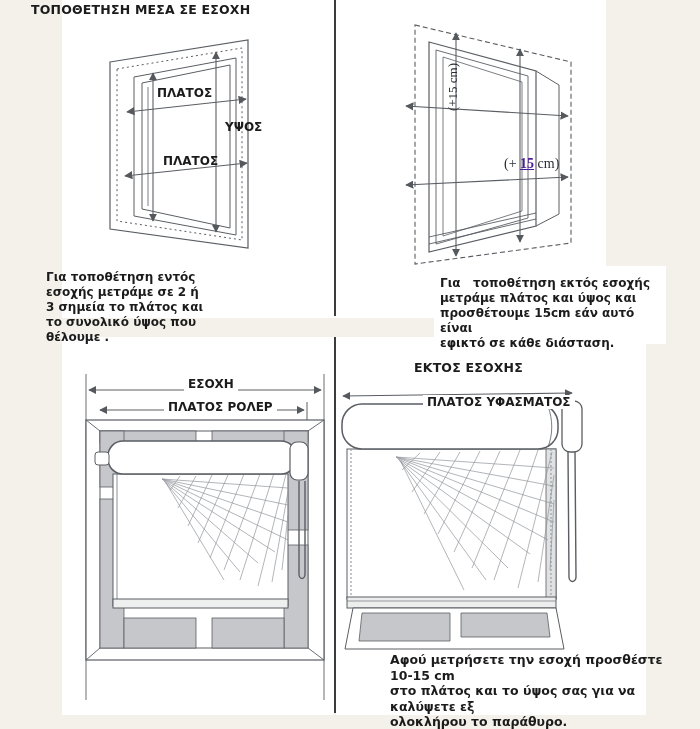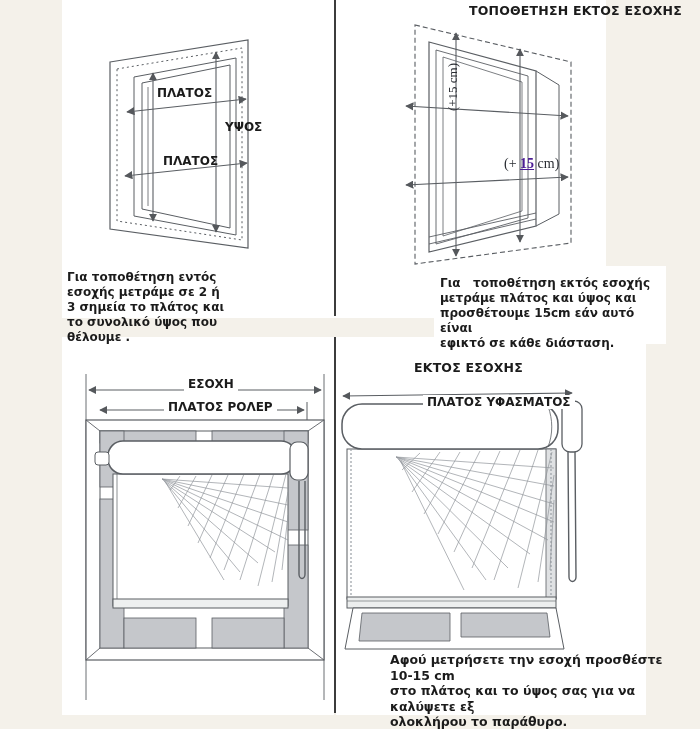--- a/index.html
+++ b/index.html
@@ -137,6 +137,7 @@
     </g>
   </svg>
 
+  <div class="lbl title" style="left:31px;top:2px;">ΤΟΠΟΘΕΤΗΣΗ ΜΕΣΑ ΣΕ ΕΣΟΧΗ</div>
   <div class="lbl title" style="left:469px;top:3px;">ΤΟΠΟΘΕΤΗΣΗ ΕΚΤΟΣ ΕΣΟΧΗΣ</div>
 
   <div class="lbl dlabel" style="left:157px;top:86px;">ΠΛΑΤΟΣ</div>

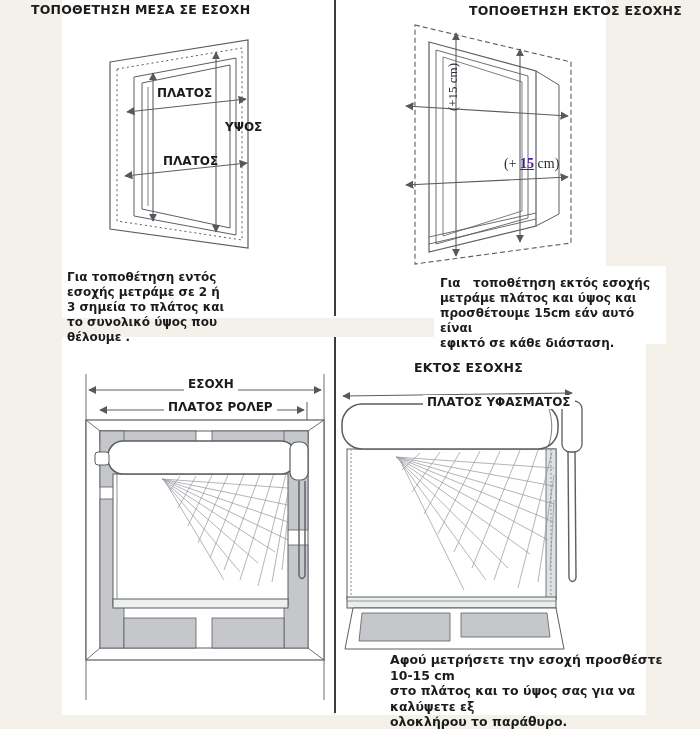--- a/index.html
+++ b/index.html
@@ -138,7 +138,6 @@
   </svg>
 
   <div class="lbl title" style="left:31px;top:2px;">ΤΟΠΟΘΕΤΗΣΗ ΜΕΣΑ ΣΕ ΕΣΟΧΗ</div>
-  <div class="lbl title" style="left:469px;top:3px;">ΤΟΠΟΘΕΤΗΣΗ ΕΚΤΟΣ ΕΣΟΧΗΣ</div>
 
   <div class="lbl dlabel" style="left:157px;top:86px;">ΠΛΑΤΟΣ</div>
   <div class="lbl dlabel" style="left:225px;top:120px;">ΥΨΟΣ</div>

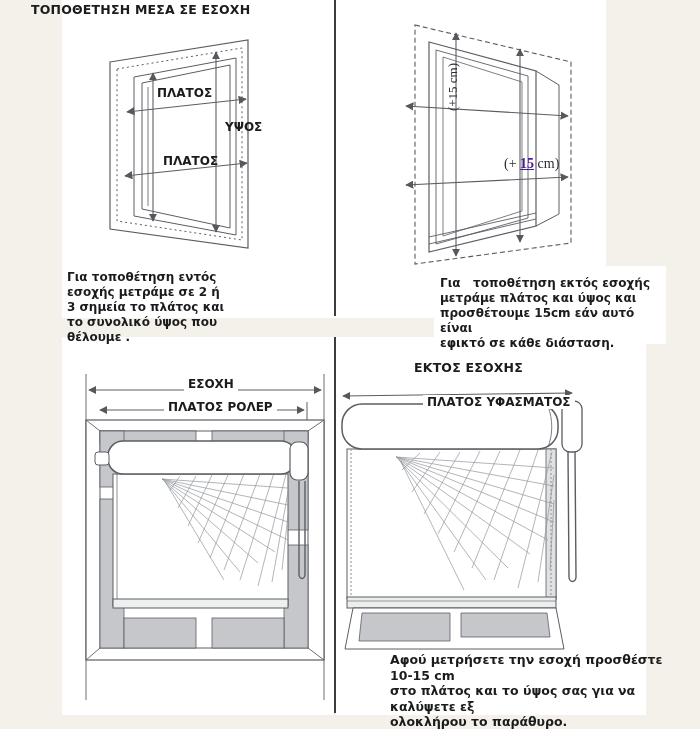--- a/index.html
+++ b/index.html
@@ -146,7 +146,7 @@
   <div class="lbl serif plus15v" style="left:413px;top:79px;">(+15 cm)</div>
   <div class="lbl serif plus15h" style="left:504px;top:156px;"><span>(+ </span><b>15</b><span> cm)</span></div>
 
-  <div class="caption" style="left:46px;top:270px;width:175px;margin-left:21px;">Για τοποθέτηση εντός
+  <div class="caption" style="left:46px;top:270px;width:175px;">Για τοποθέτηση εντός
 εσοχής μετράμε σε 2 ή
 3 σημεία το πλάτος και
 το συνολικό ύψος που

